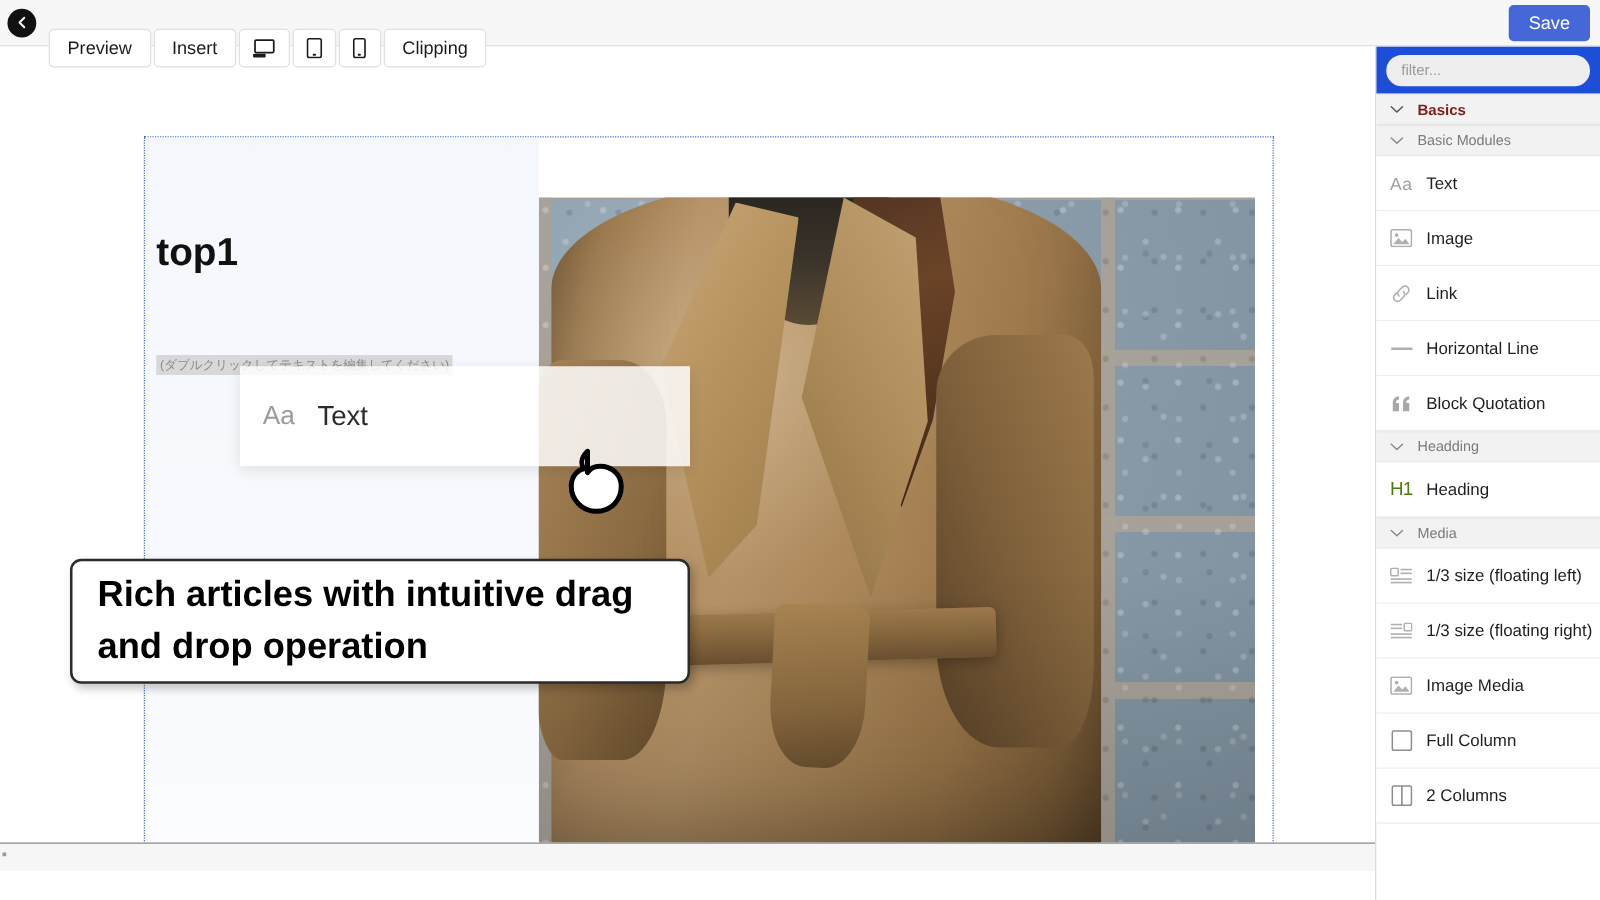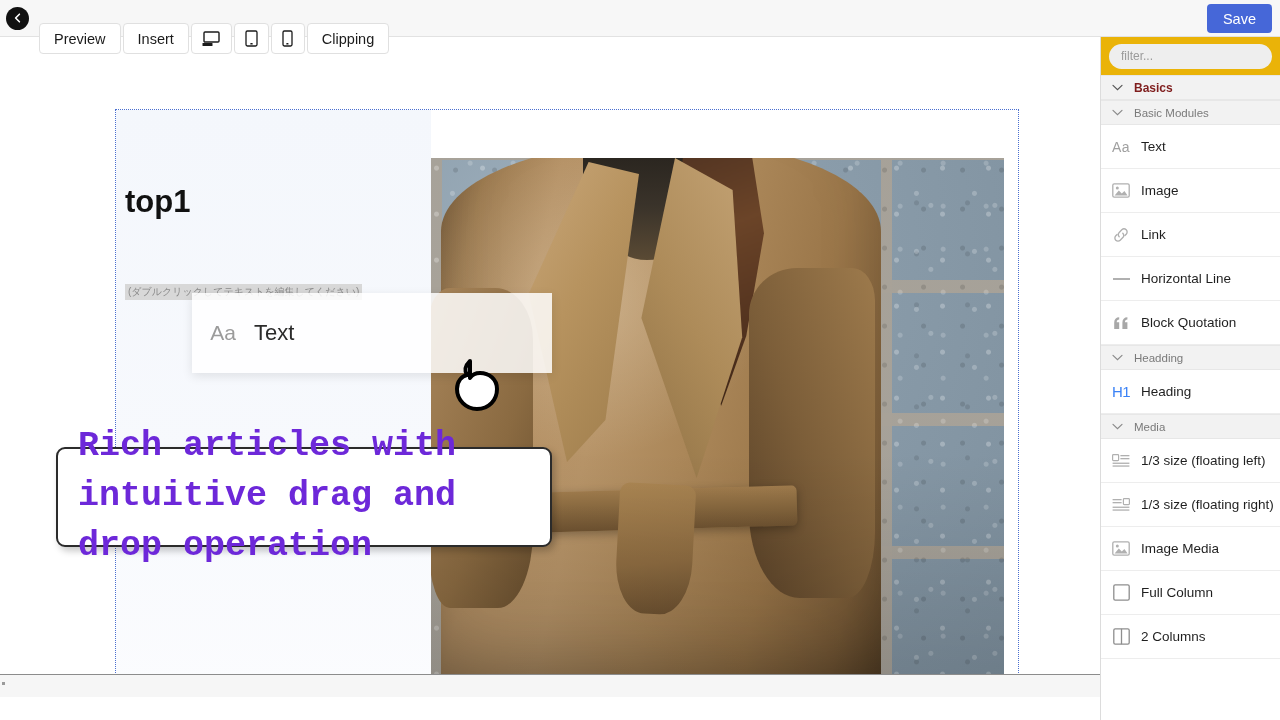--- a/index.html
+++ b/index.html
@@ -248,7 +248,7 @@
   }
   .filter-wrap {
     height: 38px; display: flex; align-items: center;
-    padding: 0 8px; background: #eab308;
+    padding: 0 8px; background: #1d4ed8;
   }
   .filter-input {
     width: 100%; height: 25px;

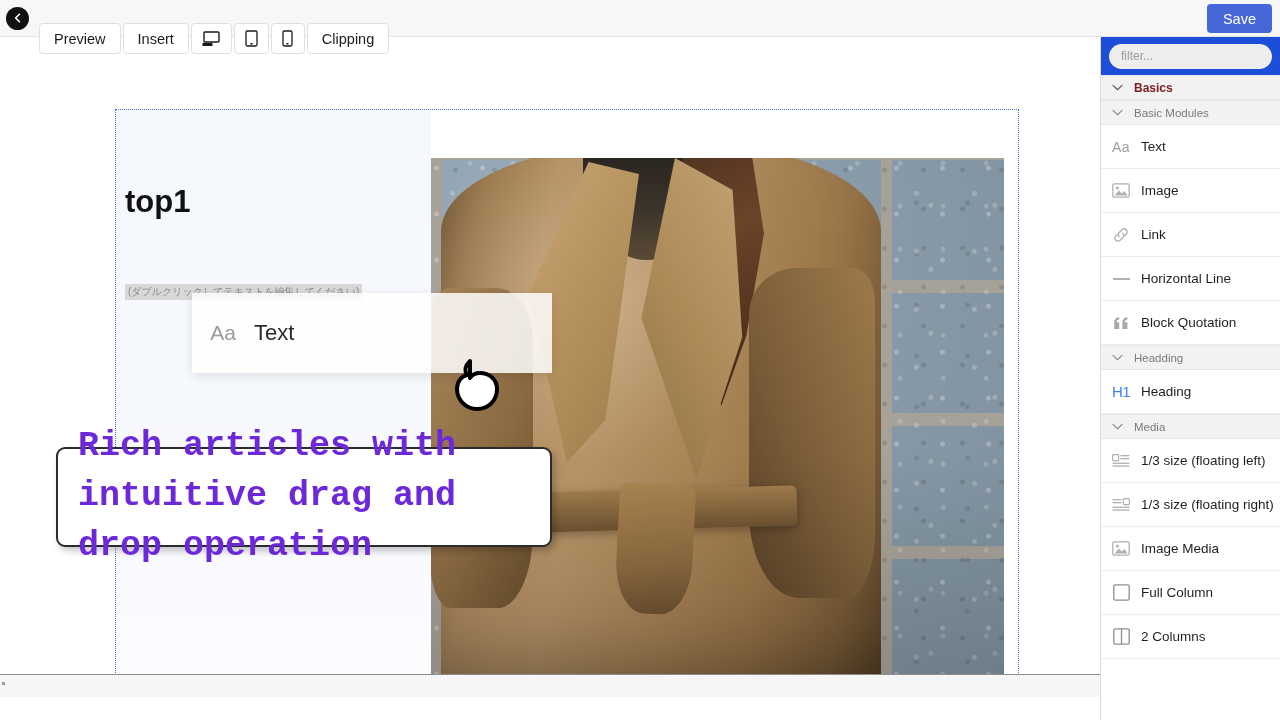--- a/index.html
+++ b/index.html
@@ -287,7 +287,7 @@
   .mod-item .micon svg { display: block; }
   .mod-item .mlabel { font-size: 13.5px; color: #1f1f1f; }
   .aa-glyph { font-size: 14px; color: #a0a0a0; letter-spacing: .5px; }
-  .h1-glyph { font-size: 15px; color: #3b82f6; letter-spacing: -.5px; }
+  .h1-glyph { font-size: 15px; color: #4d7c0f; letter-spacing: -.5px; }
   .hr-glyph { width: 17px; height: 2px; background: #b0b0b0; }
 
   

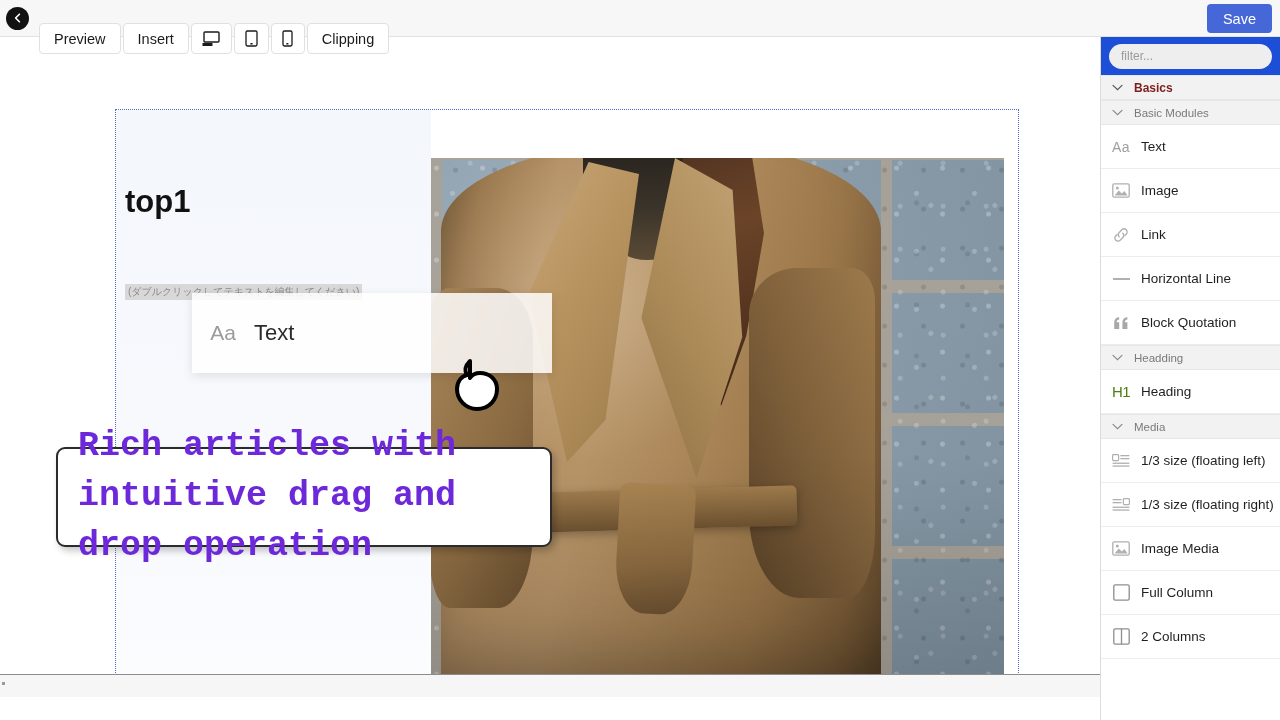--- a/index.html
+++ b/index.html
@@ -233,9 +233,8 @@
     z-index: 35;
   }
   .callout span {
-    font-size: 35px; font-weight: bold; color: #6d28d9;
+    font-size: 29px; font-weight: bold; color: #000000;
     line-height: 1.42;
-    font-family: Liberation Mono, monospace;
   }
 
   

